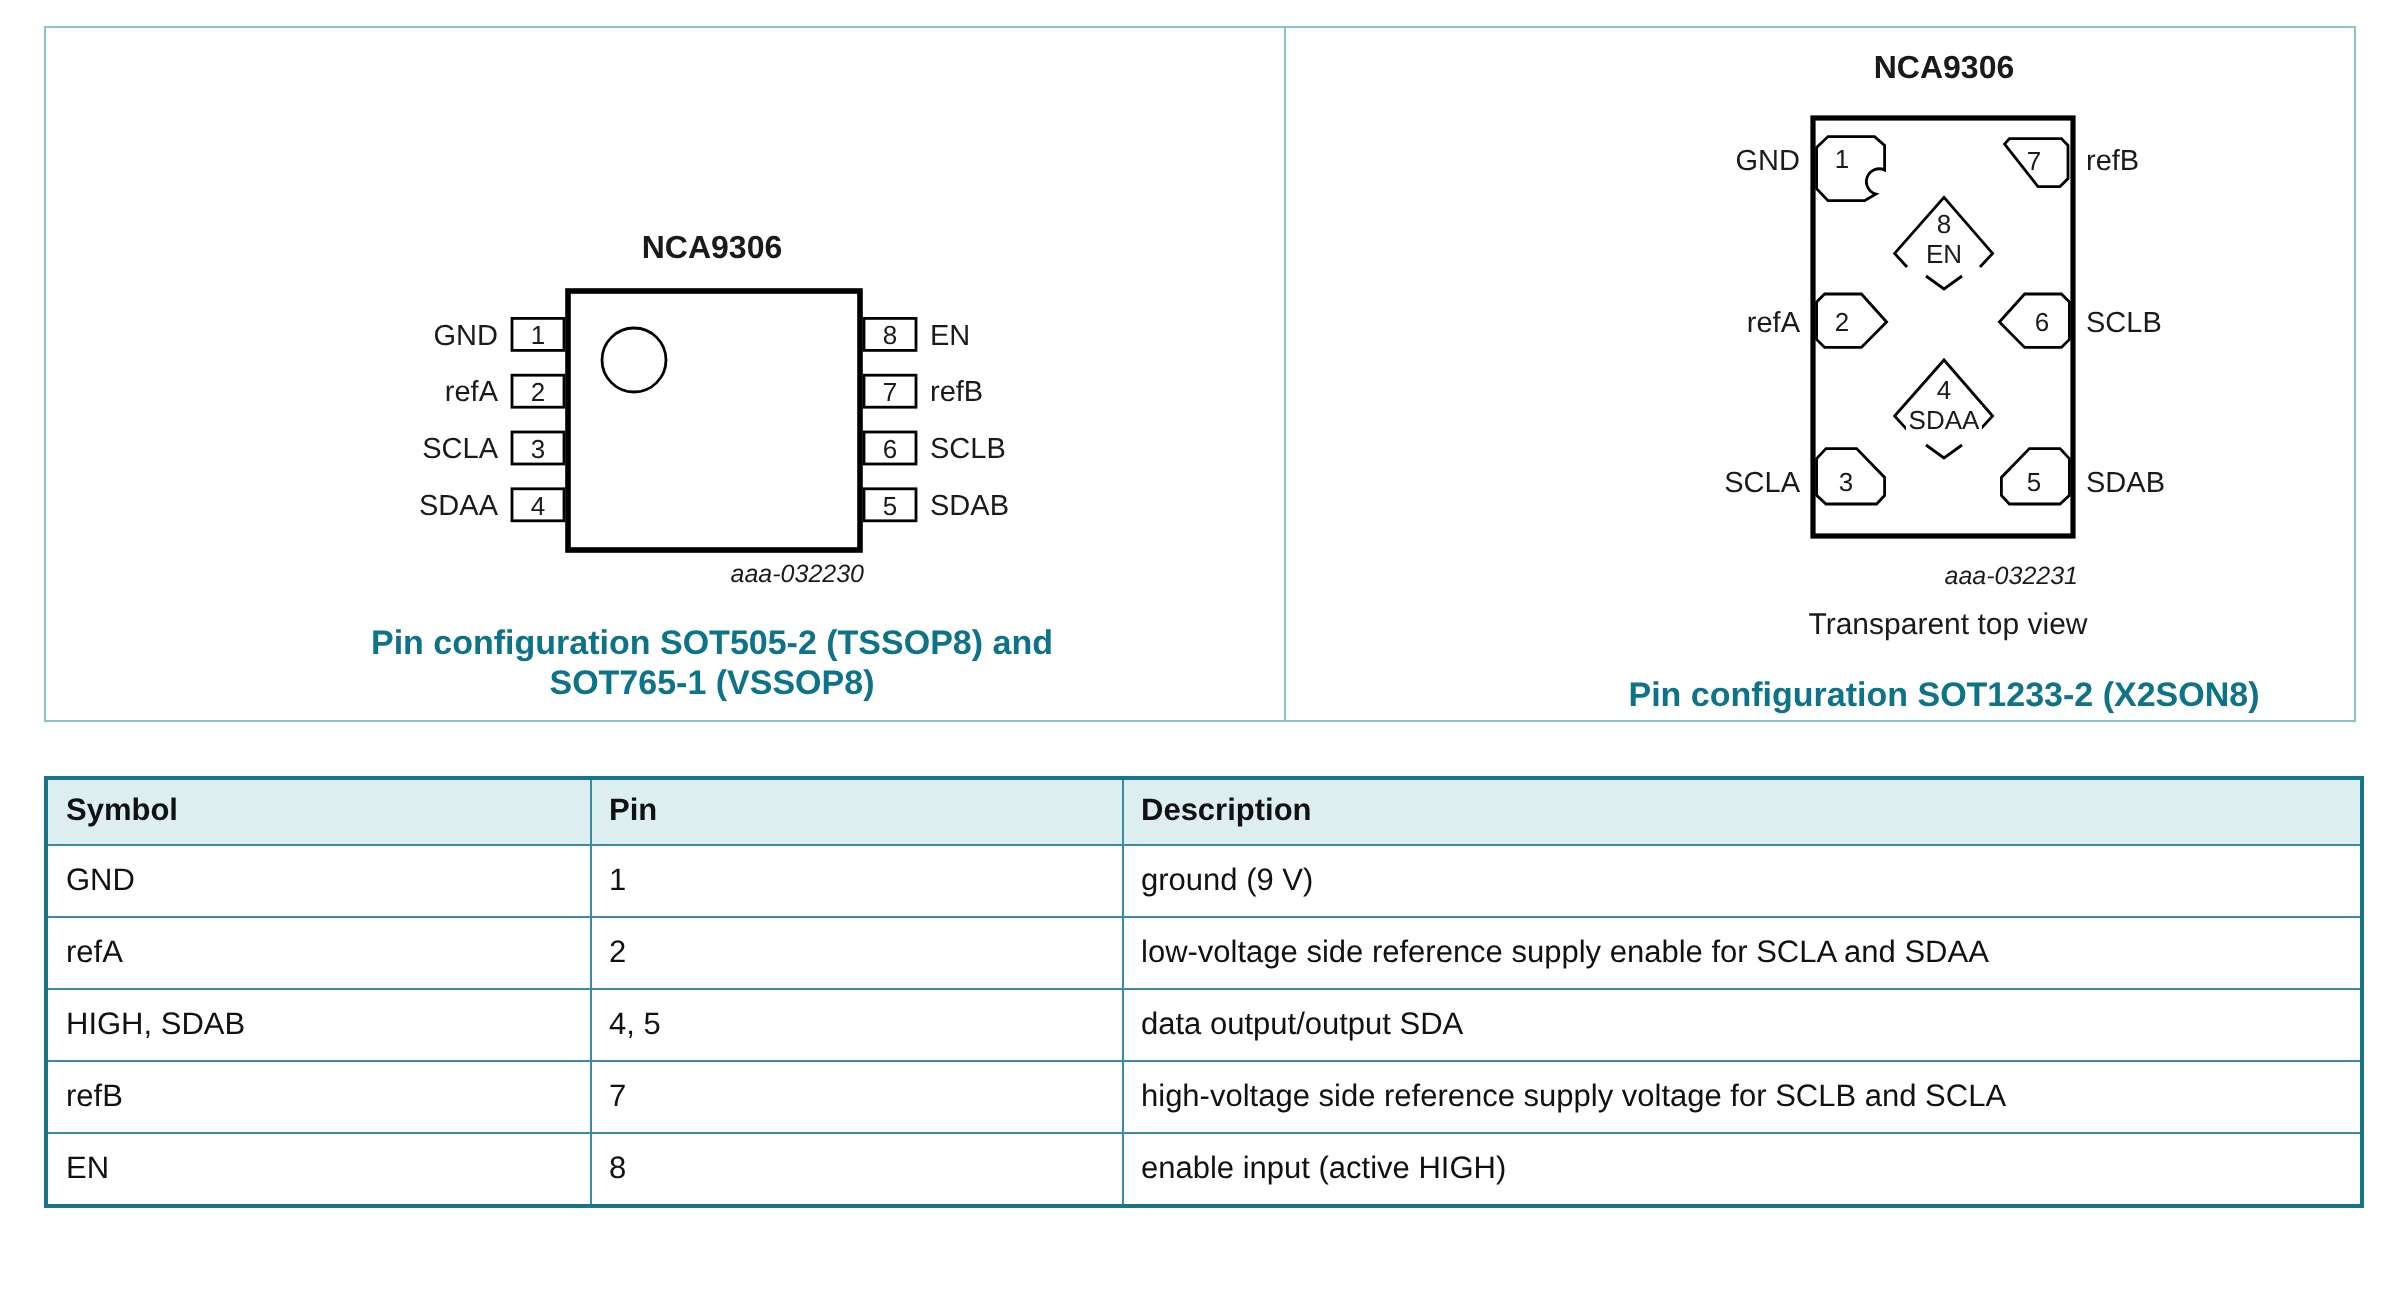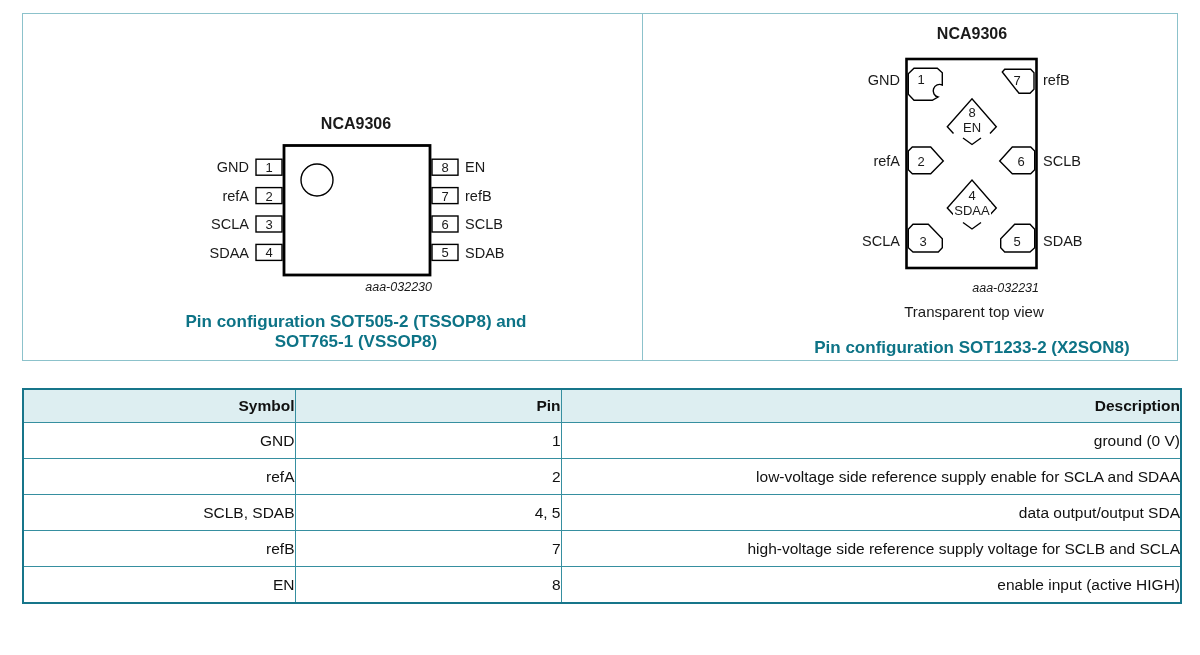--- a/index.html
+++ b/index.html
@@ -26,7 +26,7 @@
       border-collapse:collapse;table-layout:fixed;background:#fff;
       font-size:15.5px;color:#111;}
   table.pins td,table.pins th{border:1px solid #368fa0;padding:0 0 0 9px;
-      text-align:right;vertical-align:middle;overflow:hidden;white-space:nowrap;}
+      text-align:left;vertical-align:middle;overflow:hidden;white-space:nowrap;}
   table.pins th{background:#ddeef1;height:32px;font-size:15.5px;font-weight:bold;}
   table.pins td{height:35px;}
   table.pins{border:2px solid #17758a;}

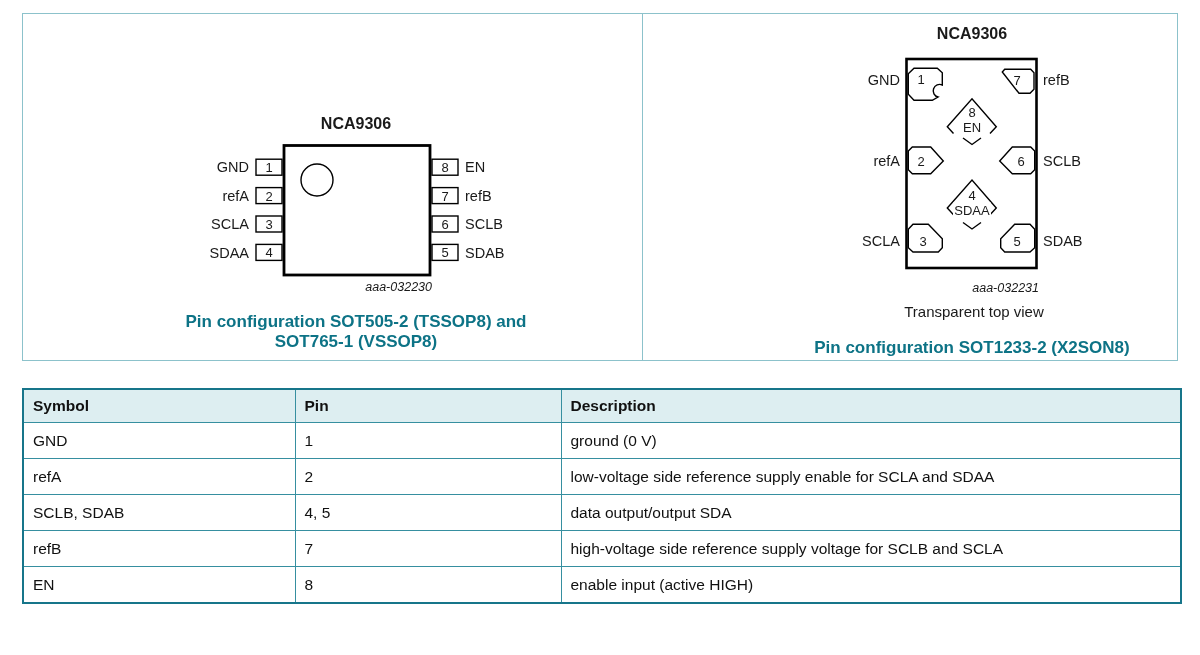--- a/index.html
+++ b/index.html
@@ -144,7 +144,7 @@
       <tr>
         <td>GND</td>
         <td>1</td>
-        <td>ground (0 V)</td>
+        <td>ground (9 V)</td>
       </tr>
       <tr>
         <td>refA</td>

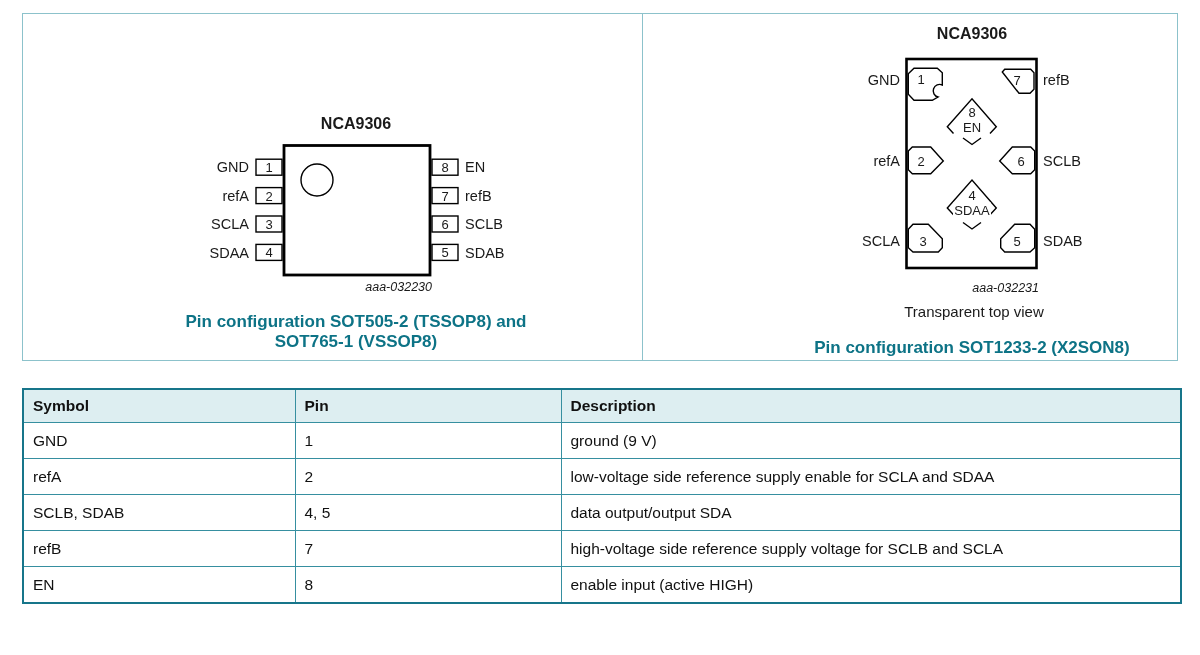--- a/index.html
+++ b/index.html
@@ -152,7 +152,7 @@
         <td>low-voltage side reference supply enable for SCLA and SDAA</td>
       </tr>
       <tr>
-        <td>SCLB, SDAB</td>
+        <td>HIGH, SDAB</td>
         <td>4, 5</td>
         <td>data output/output SDA</td>
       </tr>

